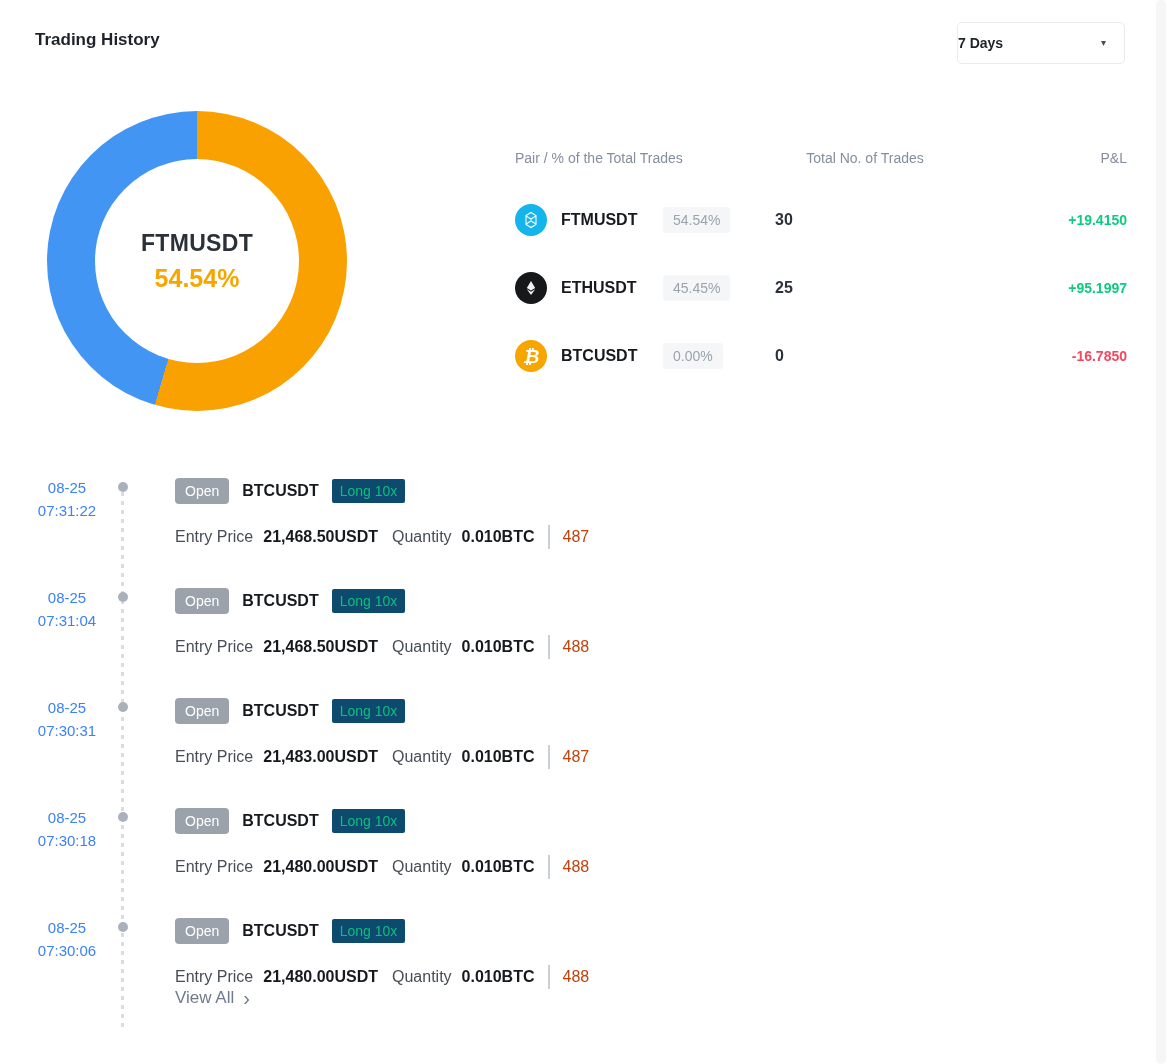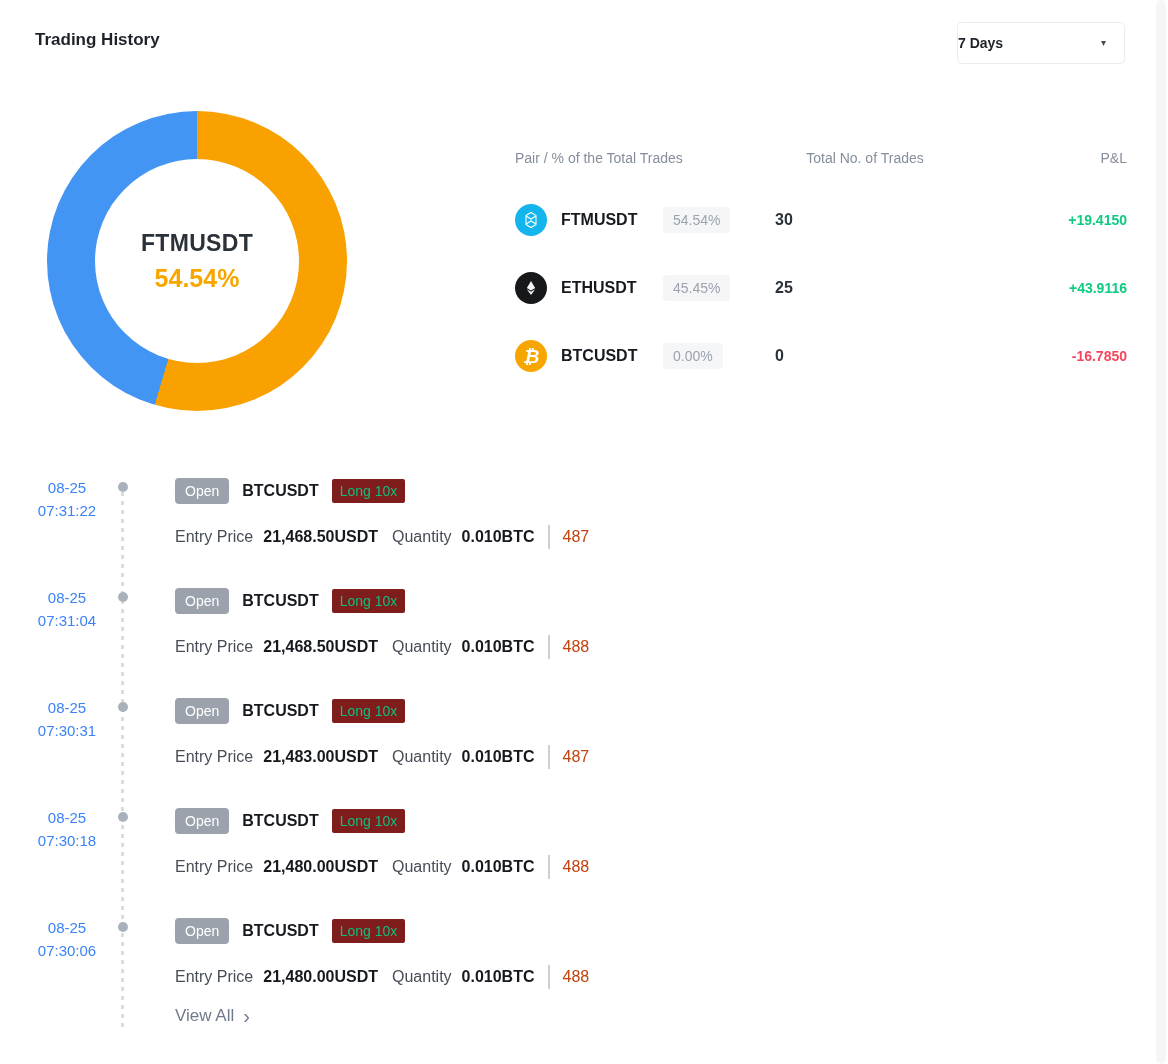--- a/index.html
+++ b/index.html
@@ -121,7 +121,7 @@
           <span class="pct-badge">45.45%</span>
         </div>
         <div class="trades-cell">25</div>
-        <div class="pnl-cell" style="color: rgb(14, 203, 129);">+43.9116</div>
+        <div class="pnl-cell" style="color: rgb(14, 203, 129);">+95.1997</div>
       </div>
 
       <div class="pt-row">

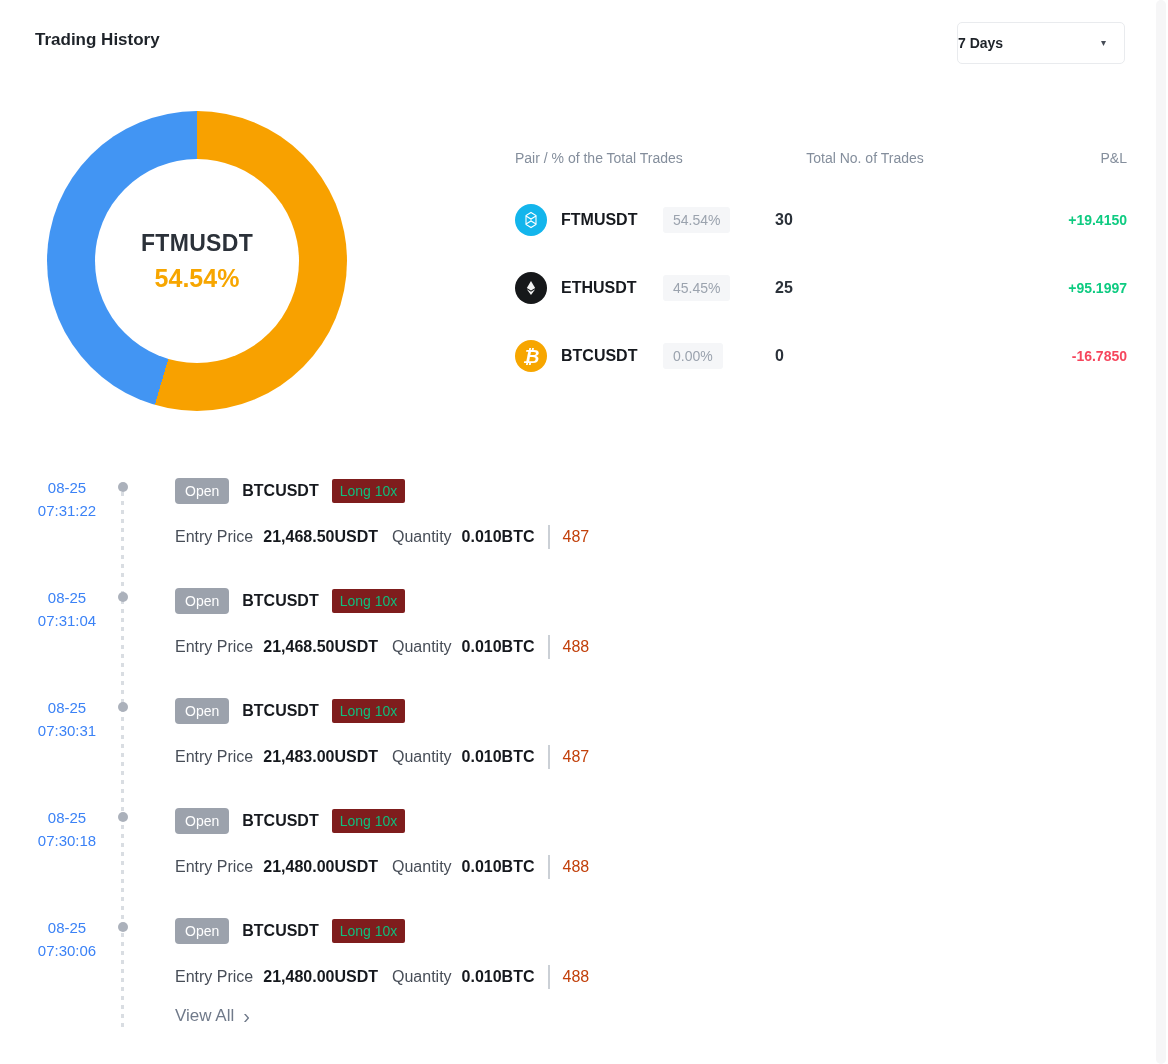--- a/index.html
+++ b/index.html
@@ -54,7 +54,7 @@
   .e-line1{margin-top:10px;height:26px;display:flex;align-items:center;gap:13px;}
   .badge-open{background:#9CA2AC;color:#fff;font-size:14px;line-height:20px;padding:3px 10px;border-radius:4px;}
   .e-pair{font-size:16px;font-weight:700;color:#16191E;}
-  .badge-long{background:#7f1d1d;color:#0FBE7C;font-size:14px;line-height:18px;padding:3px 8px;border-radius:2px;}
+  .badge-long{background:#0c4a6e;color:#0FBE7C;font-size:14px;line-height:18px;padding:3px 8px;border-radius:2px;}
   .e-line2{margin-top:20px;height:26px;display:flex;align-items:center;gap:10px;font-size:16px;}
   .lbl{color:#474D57;}
   .val{color:#16191E;font-weight:700;}

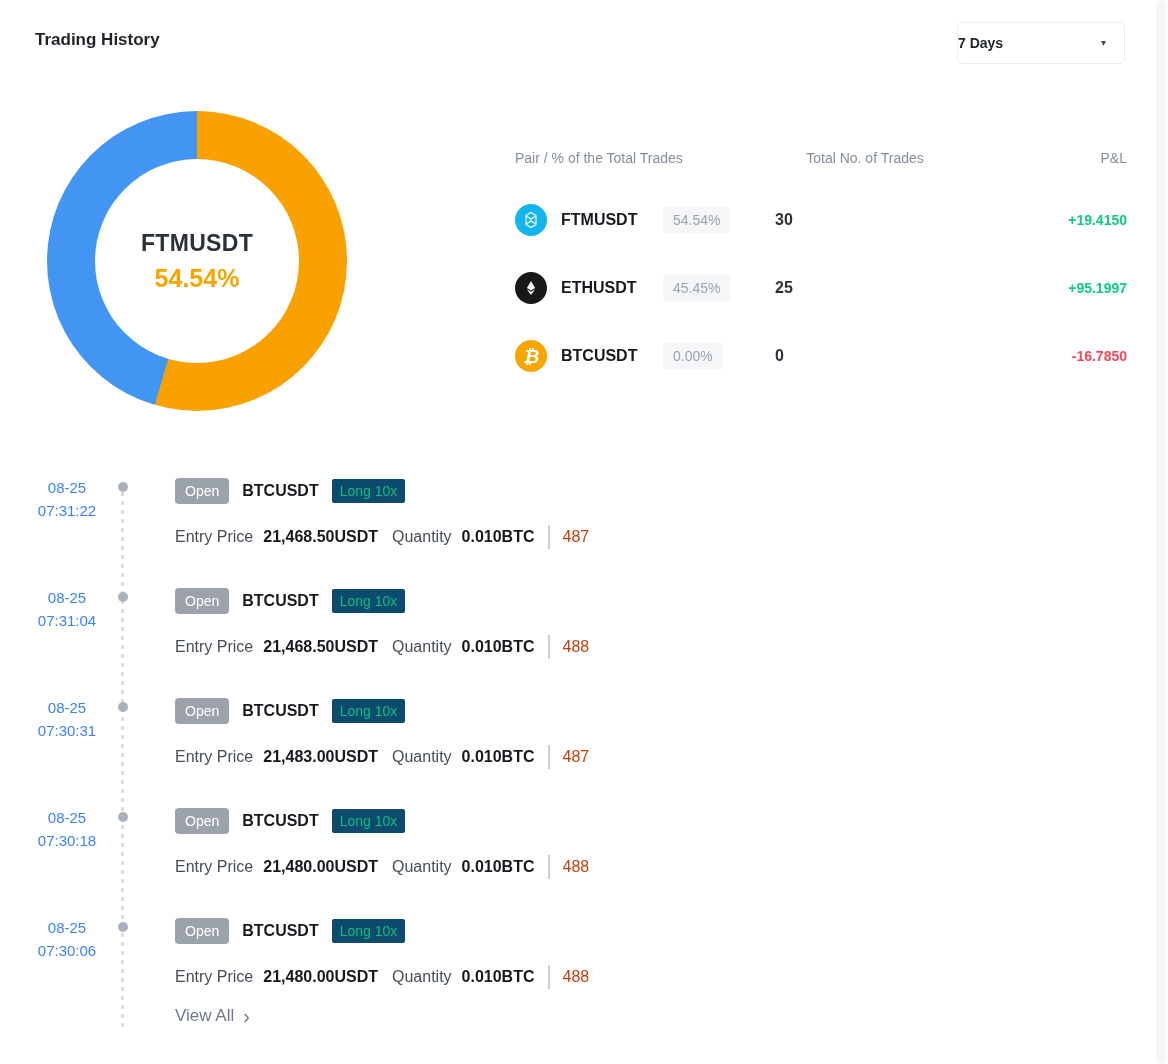--- a/index.html
+++ b/index.html
@@ -62,7 +62,7 @@
   .sep{width:2px;height:24px;background:#CBD0D6;margin:0 3px;}
   .tno{color:#c2410c;}
   .view-all{
-    position:absolute;left:140px;top:534px;height:28px;display:flex;align-items:center;gap:9px;
+    position:absolute;left:140px;top:516px;height:28px;display:flex;align-items:center;gap:9px;
     color:#707A8A;font-size:17px;cursor:pointer;
   }
   .view-all .chev{font-size:20px;line-height:1;color:#707A8A;}

